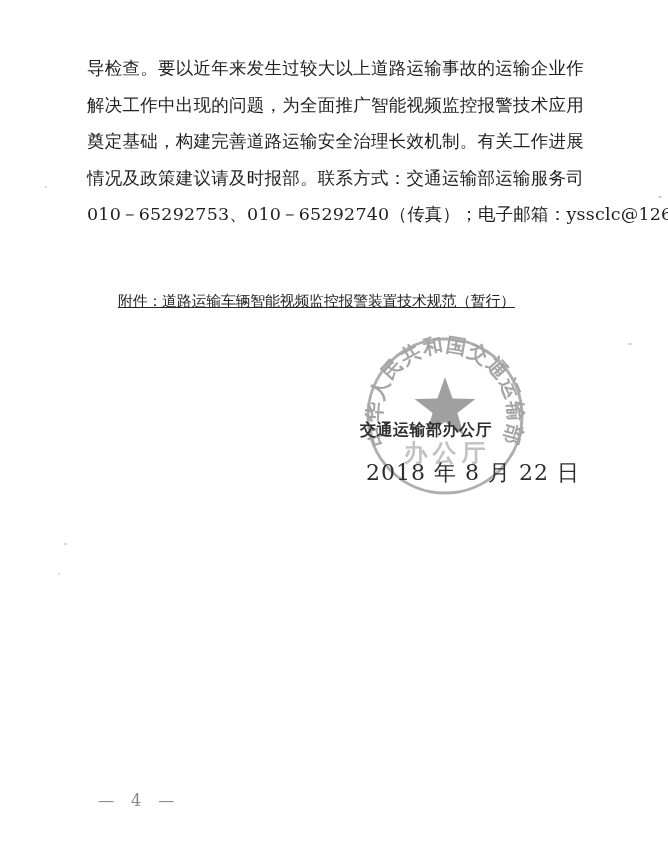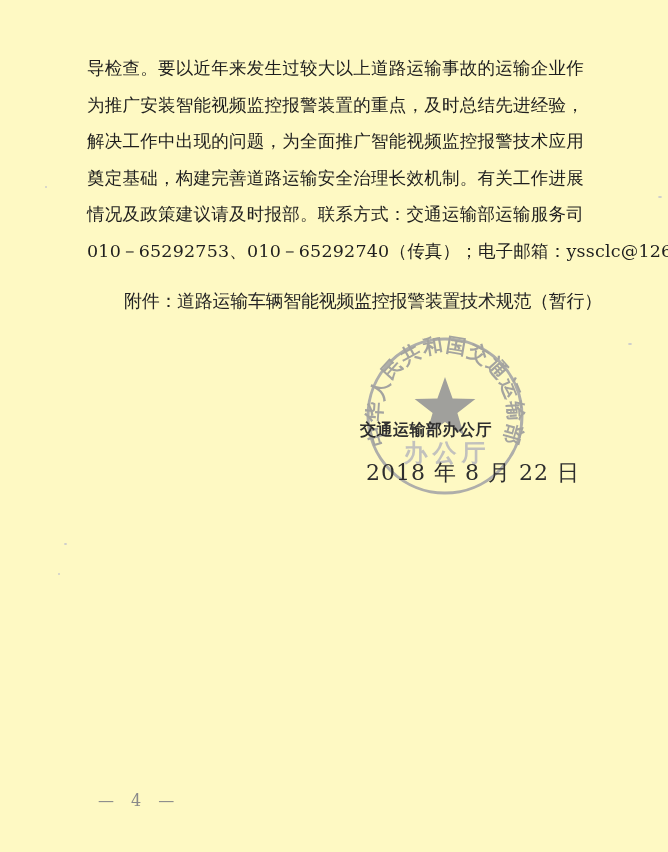--- a/index.html
+++ b/index.html
@@ -11,7 +11,7 @@
     position: relative;
     width: 668px;
     height: 852px;
-    background: #fef9c3;
+    background: #ffffff;
     overflow: hidden;
     font-family: "DejaVu Serif", "Liberation Serif", serif;
   }

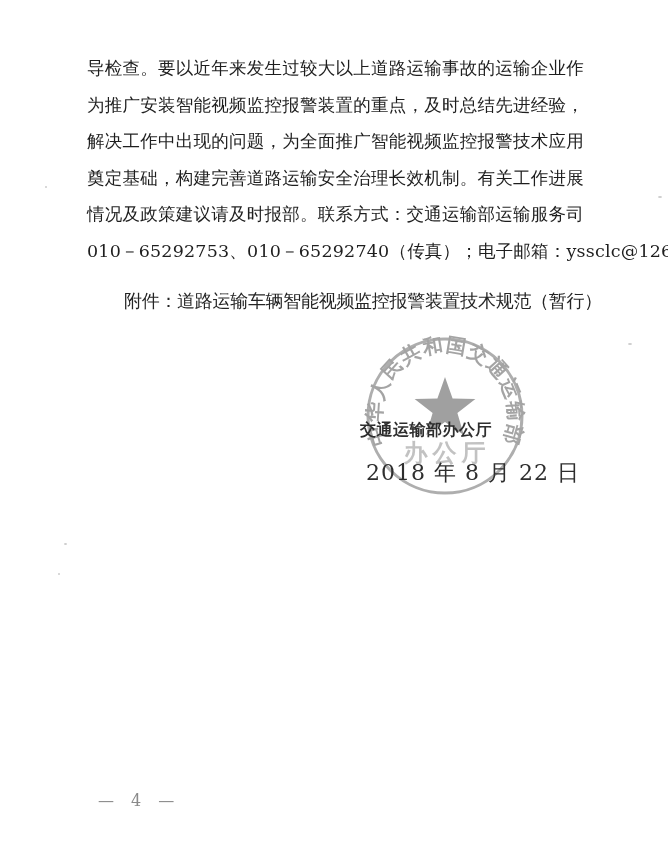--- a/index.html
+++ b/index.html
@@ -123,7 +123,6 @@
 
   <div class="body-text">
     <span class="body-line">导检查。要以近年来发生过较大以上道路运输事故的运输企业作</span>
-    <span class="body-line">为推广安装智能视频监控报警装置的重点，及时总结先进经验，</span>
     <span class="body-line">解决工作中出现的问题，为全面推广智能视频监控报警技术应用</span>
     <span class="body-line">奠定基础，构建完善道路运输安全治理长效机制。有关工作进展</span>
     <span class="body-line">情况及政策建议请及时报部。联系方式：交通运输部运输服务司</span>

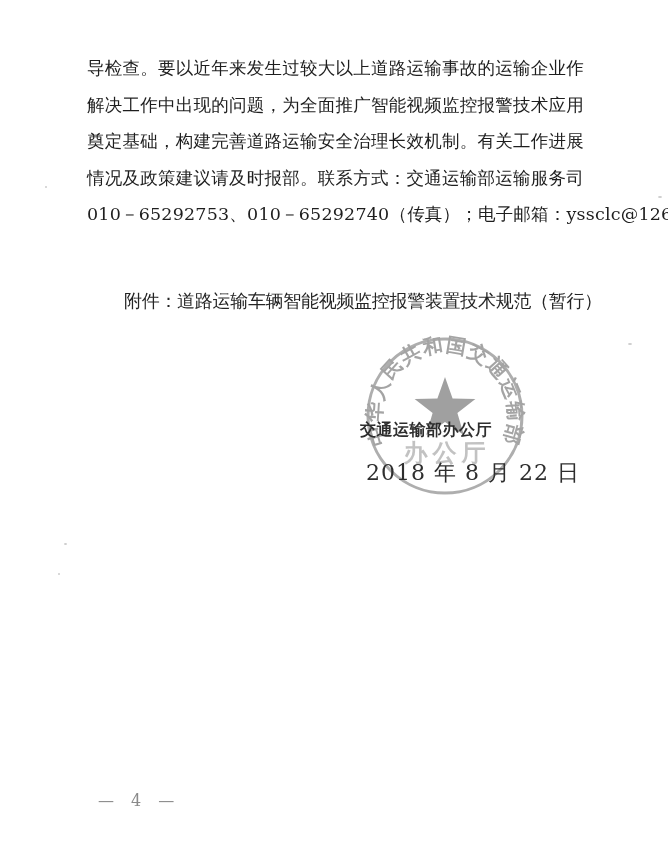--- a/index.html
+++ b/index.html
@@ -38,15 +38,16 @@
   
   .attachment-line {
     position: absolute;
-    left: 124px;
+    left: 118px;
     top: 283px;
     width: 470px;
     height: 36.6px;
     line-height: 36.6px;
-    font-size: 18px;
+    font-size: 15px;
     letter-spacing: -0.3px;
     color: #242424;
     white-space: nowrap;
+    text-decoration: underline;
   }
   
   .seal-svg {

